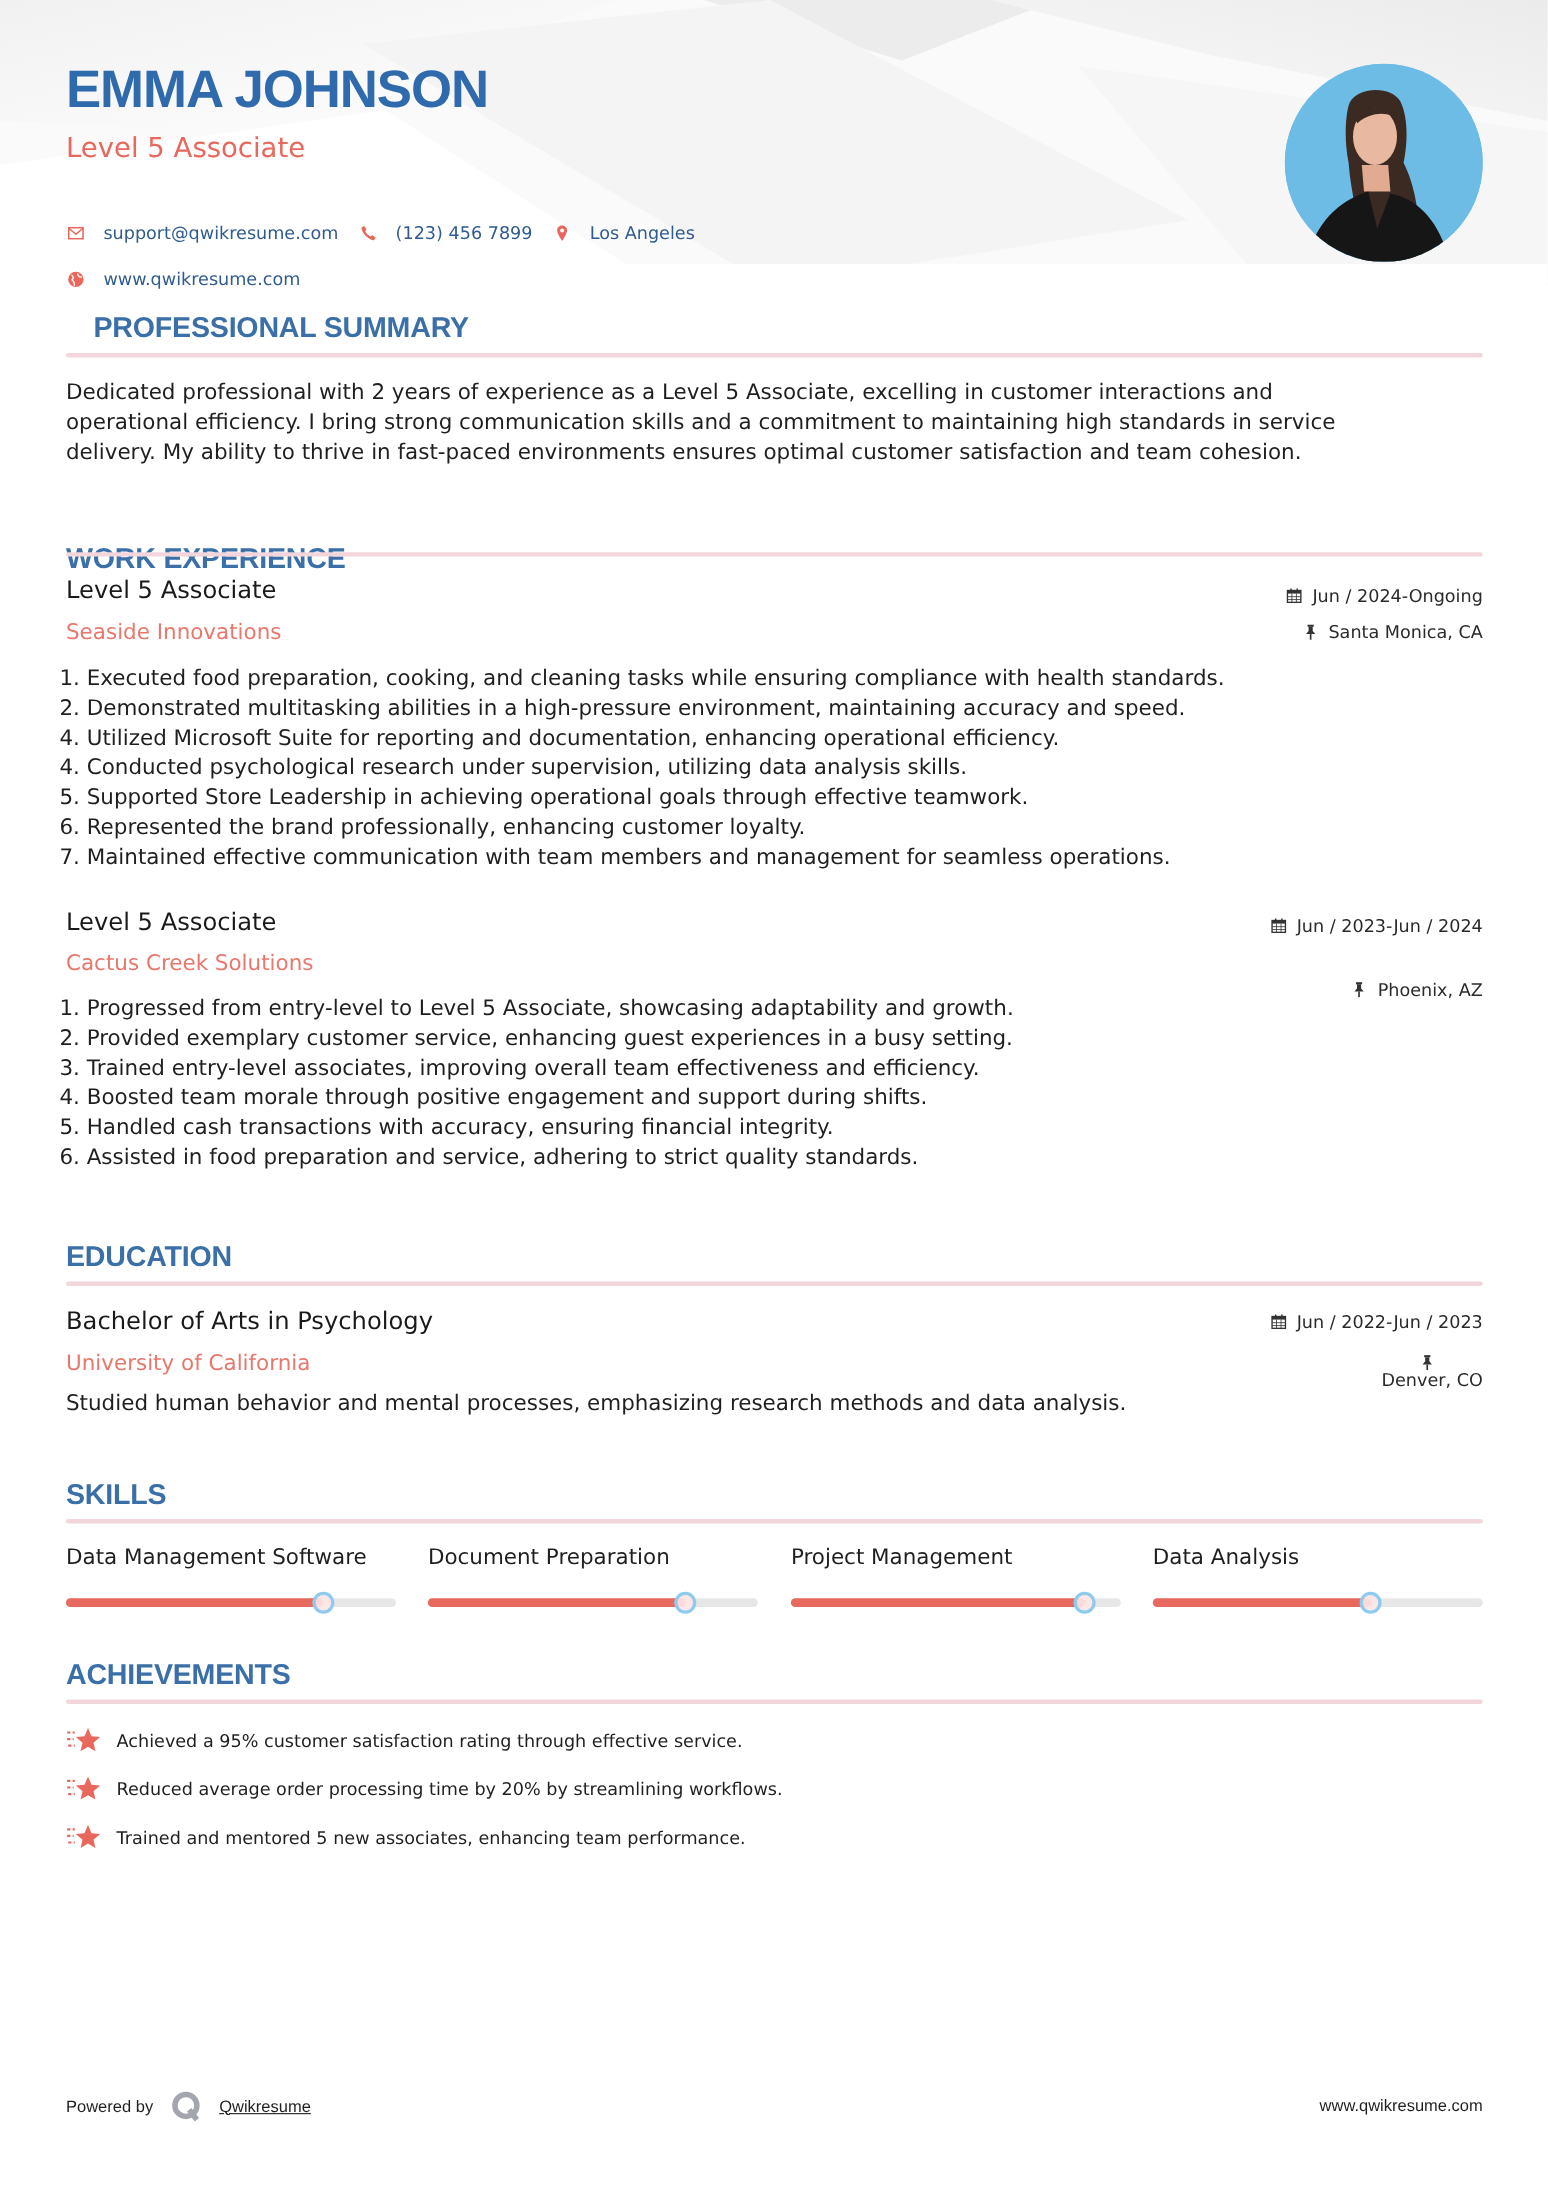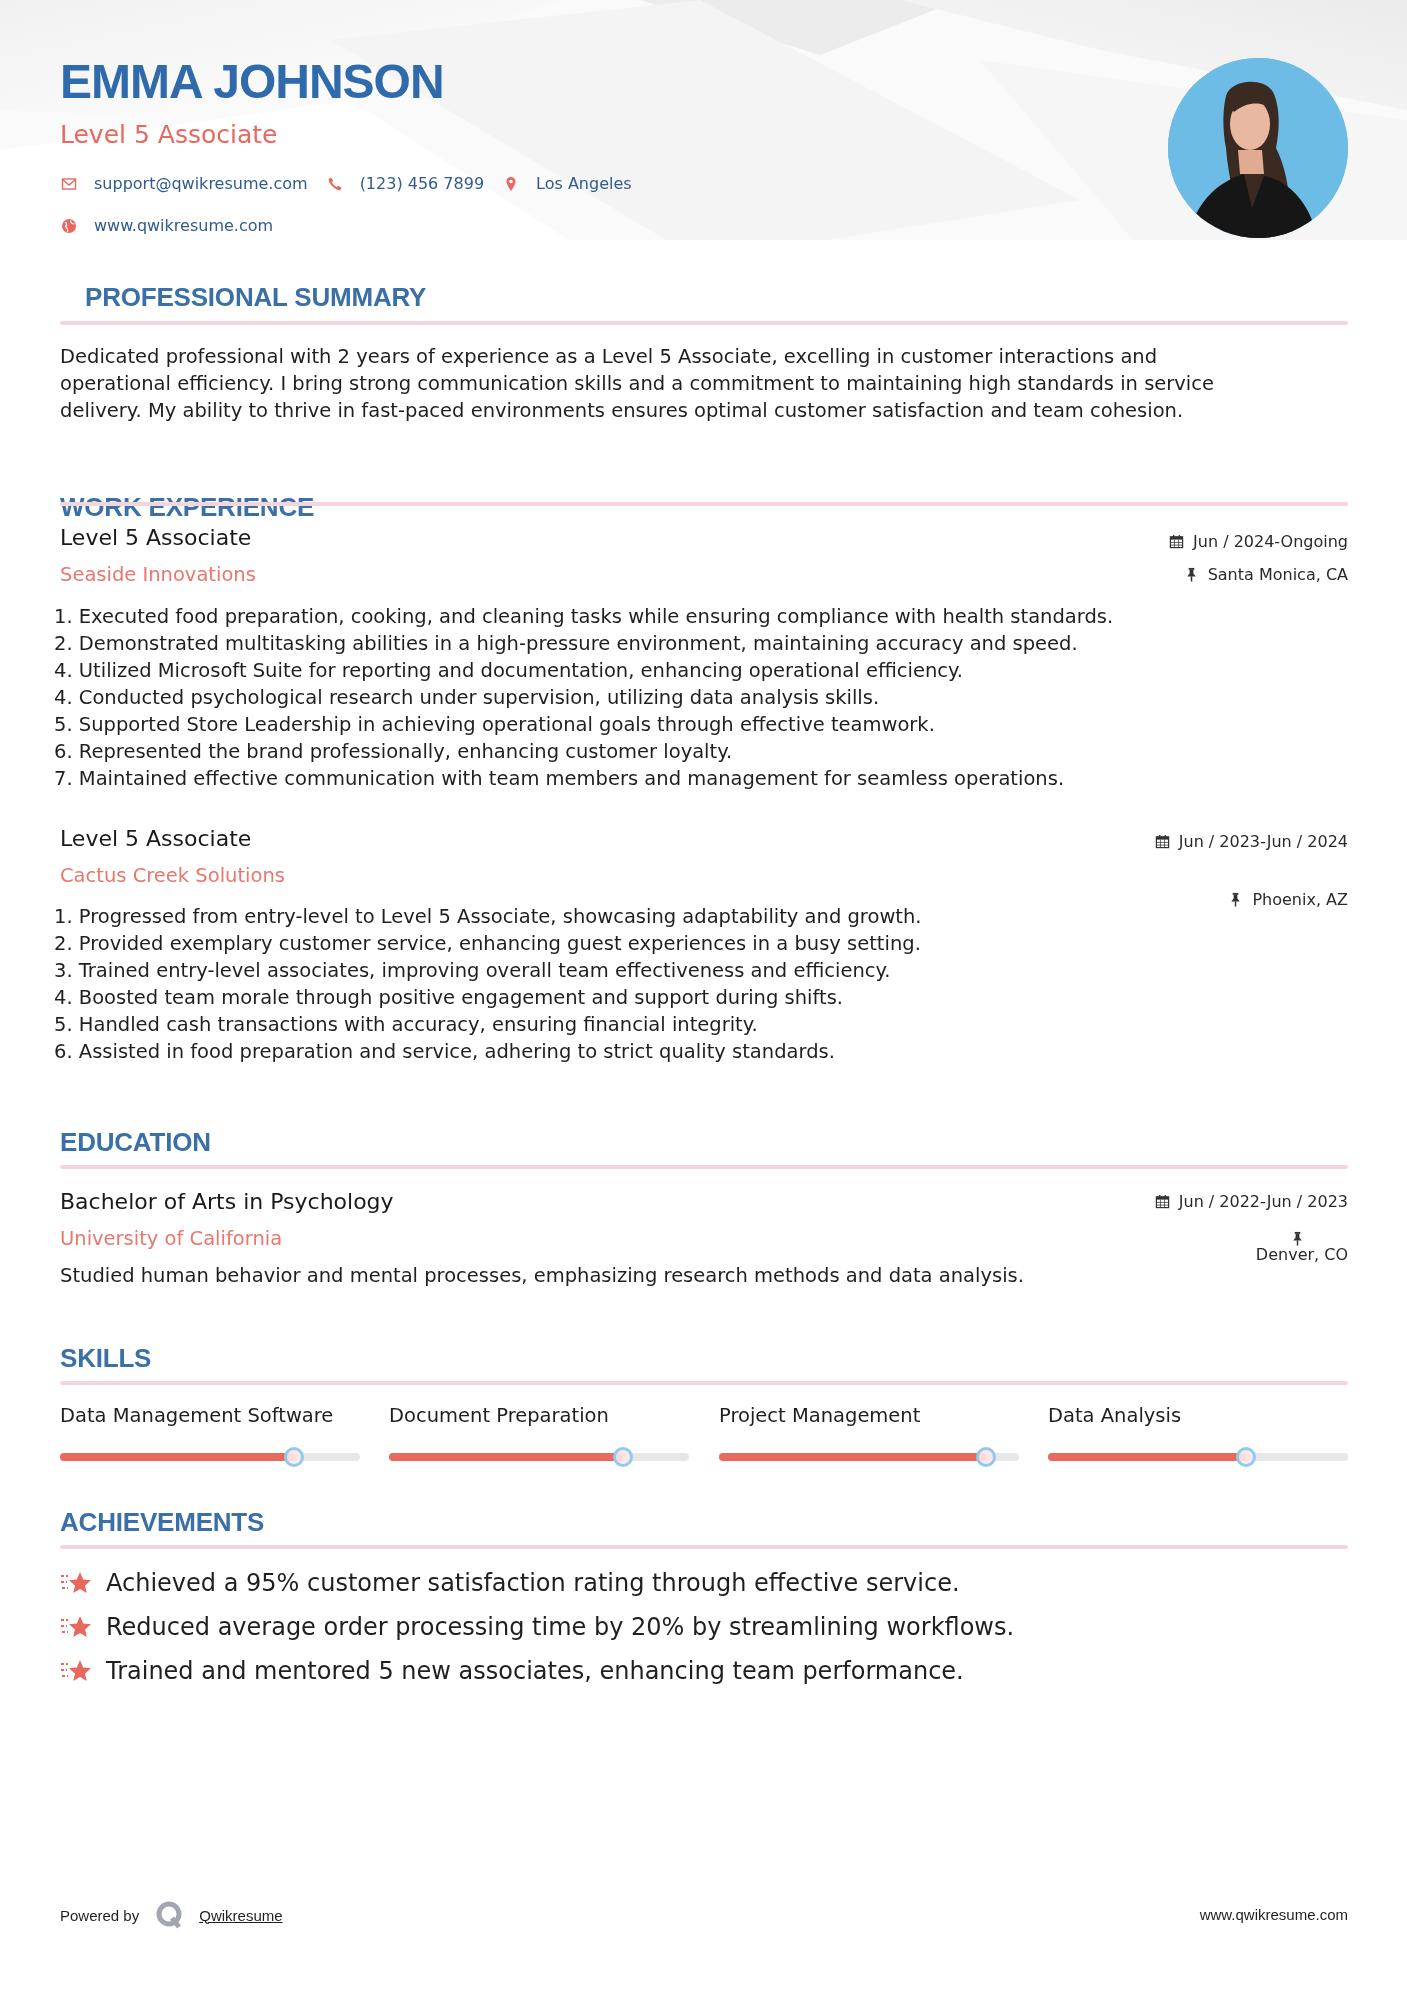--- a/index.html
+++ b/index.html
@@ -14,7 +14,7 @@
   
   .name { position: absolute; left: 0; top: 58px; font-family: "Liberation Sans", sans-serif; font-weight: 700; font-size: 48px; letter-spacing: -1px; color: #2f6aac; line-height: 1; }
   .title { position: absolute; left: 0; top: 121px; font-size: 25px; color: #e8685e; line-height: 1.1; }
-  .contact-row { position: absolute; left: 0; display: flex; align-items: center; font-size: 16px; color: #2f5b8e; }
+  .contact-row { position: absolute; left: 0; display: flex; align-items: center; font-size: 16px; color: #2f5b8e; margin-top: 28px; }
   .contact-row.r1 { top: 174px; }
   .contact-row.r2 { top: 216px; }
   .contact-item { display: flex; align-items: center; margin-right: 18px; }

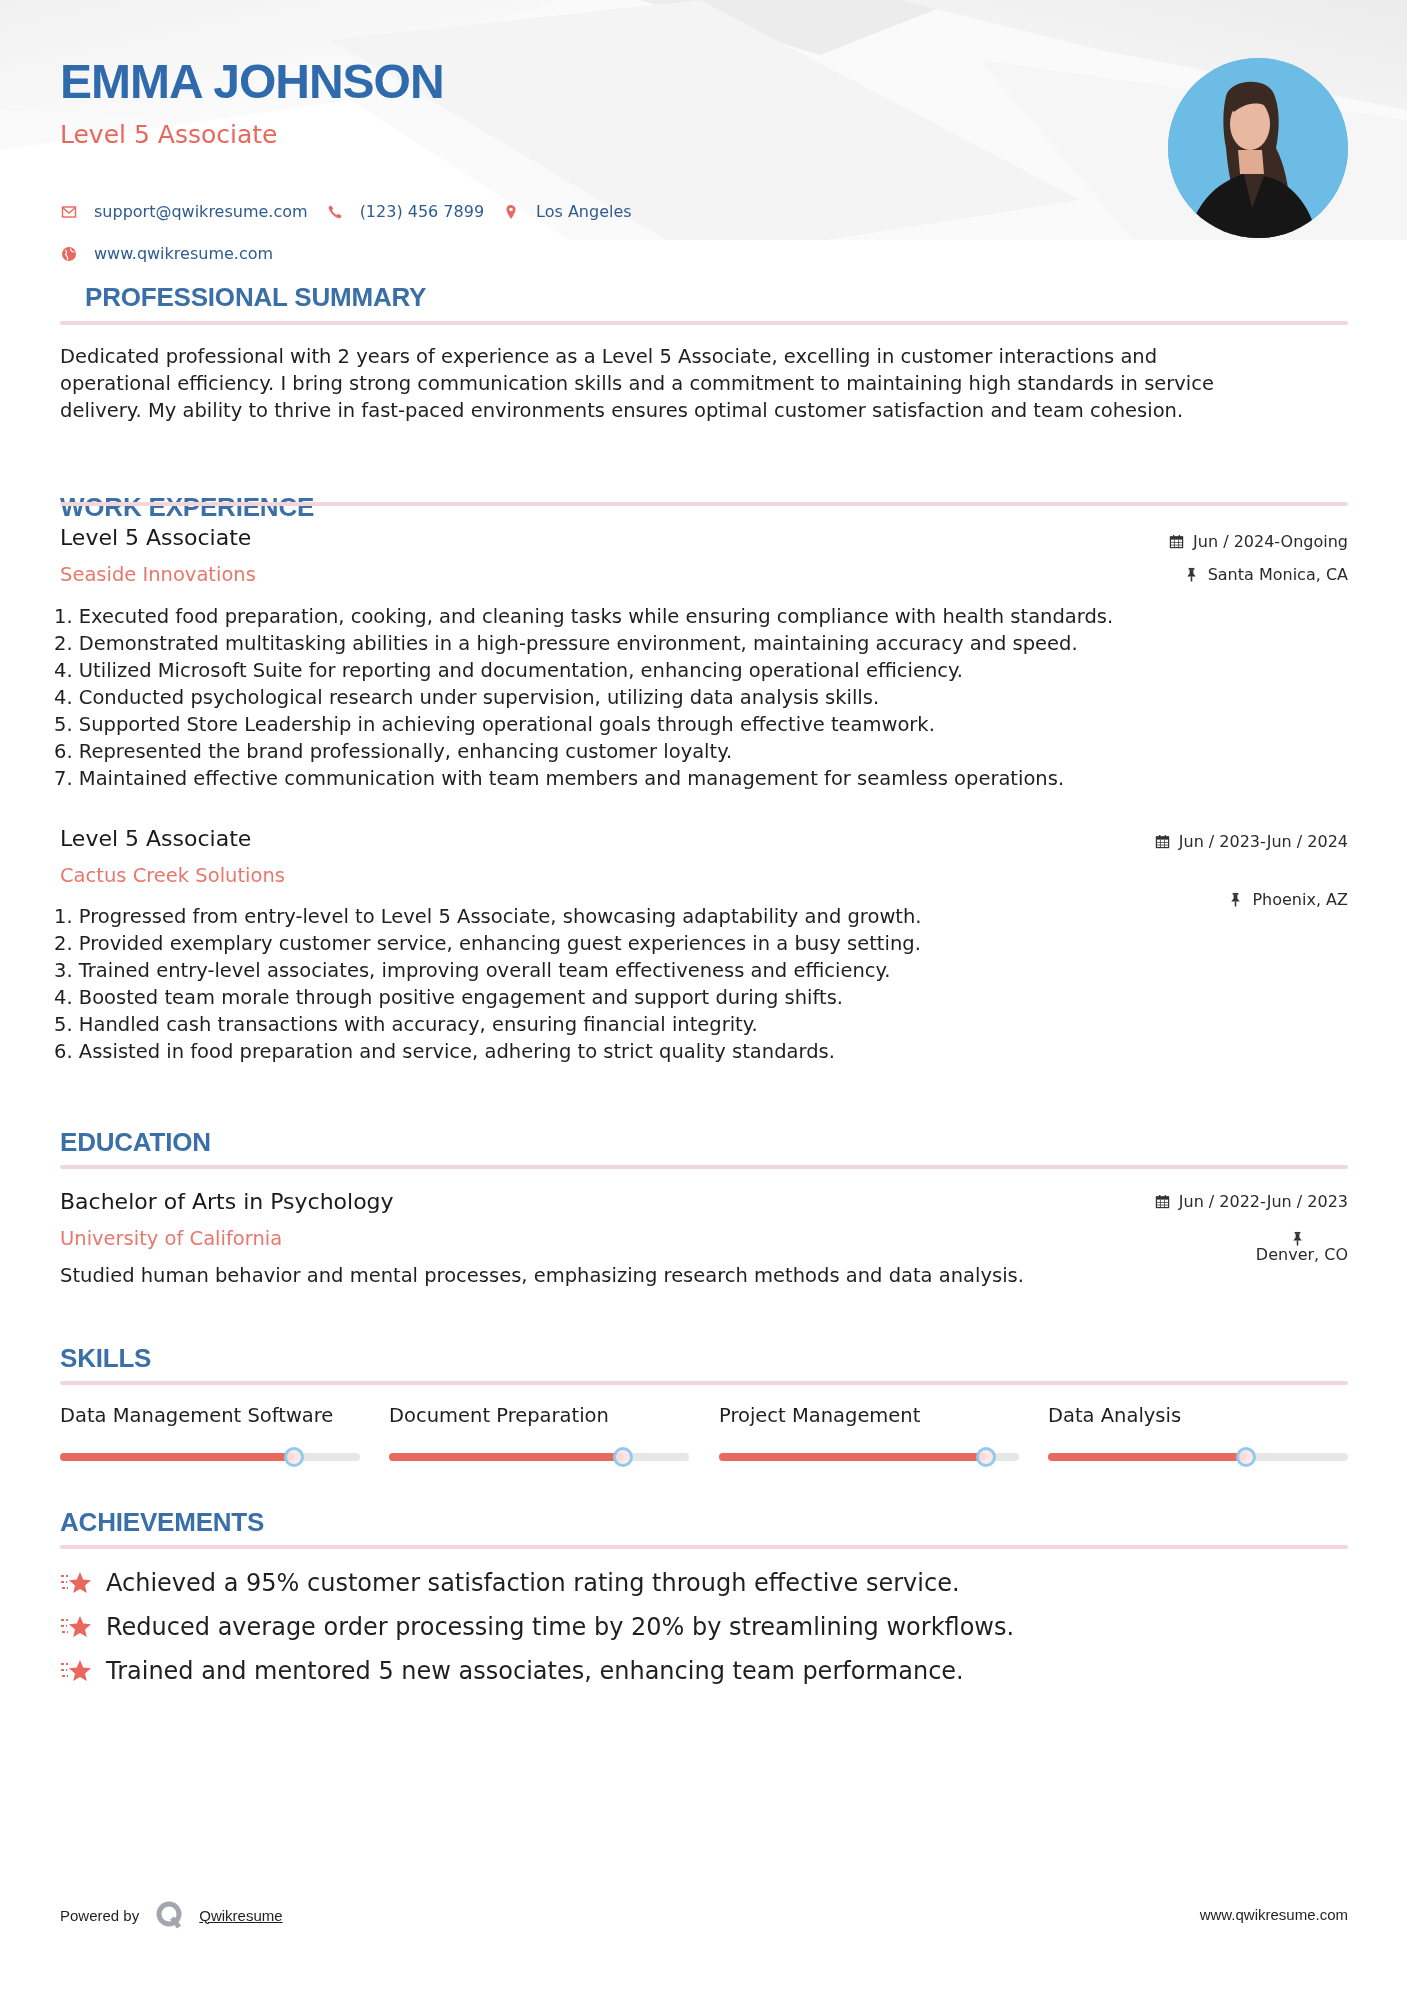--- a/index.html
+++ b/index.html
@@ -47,7 +47,7 @@
   .skill .knob { position: absolute; top: -6px; width: 20px; height: 20px; margin-left: -10px; border-radius: 50%; border: 3px solid #8fcbee; background: rgba(255,230,230,0.9); }
 
   
-  .ach { position: absolute; left: 0; display: flex; align-items: center; font-size: 24px; color: #1f1f1f; }
+  .ach { position: absolute; left: 0; display: flex; align-items: center; font-size: 16px; color: #1f1f1f; }
   .ach .ic { width: 34px; height: 26px; margin-right: 12px; display: inline-flex; }
   .ach .ic svg { width: 34px; height: 26px; }
 

